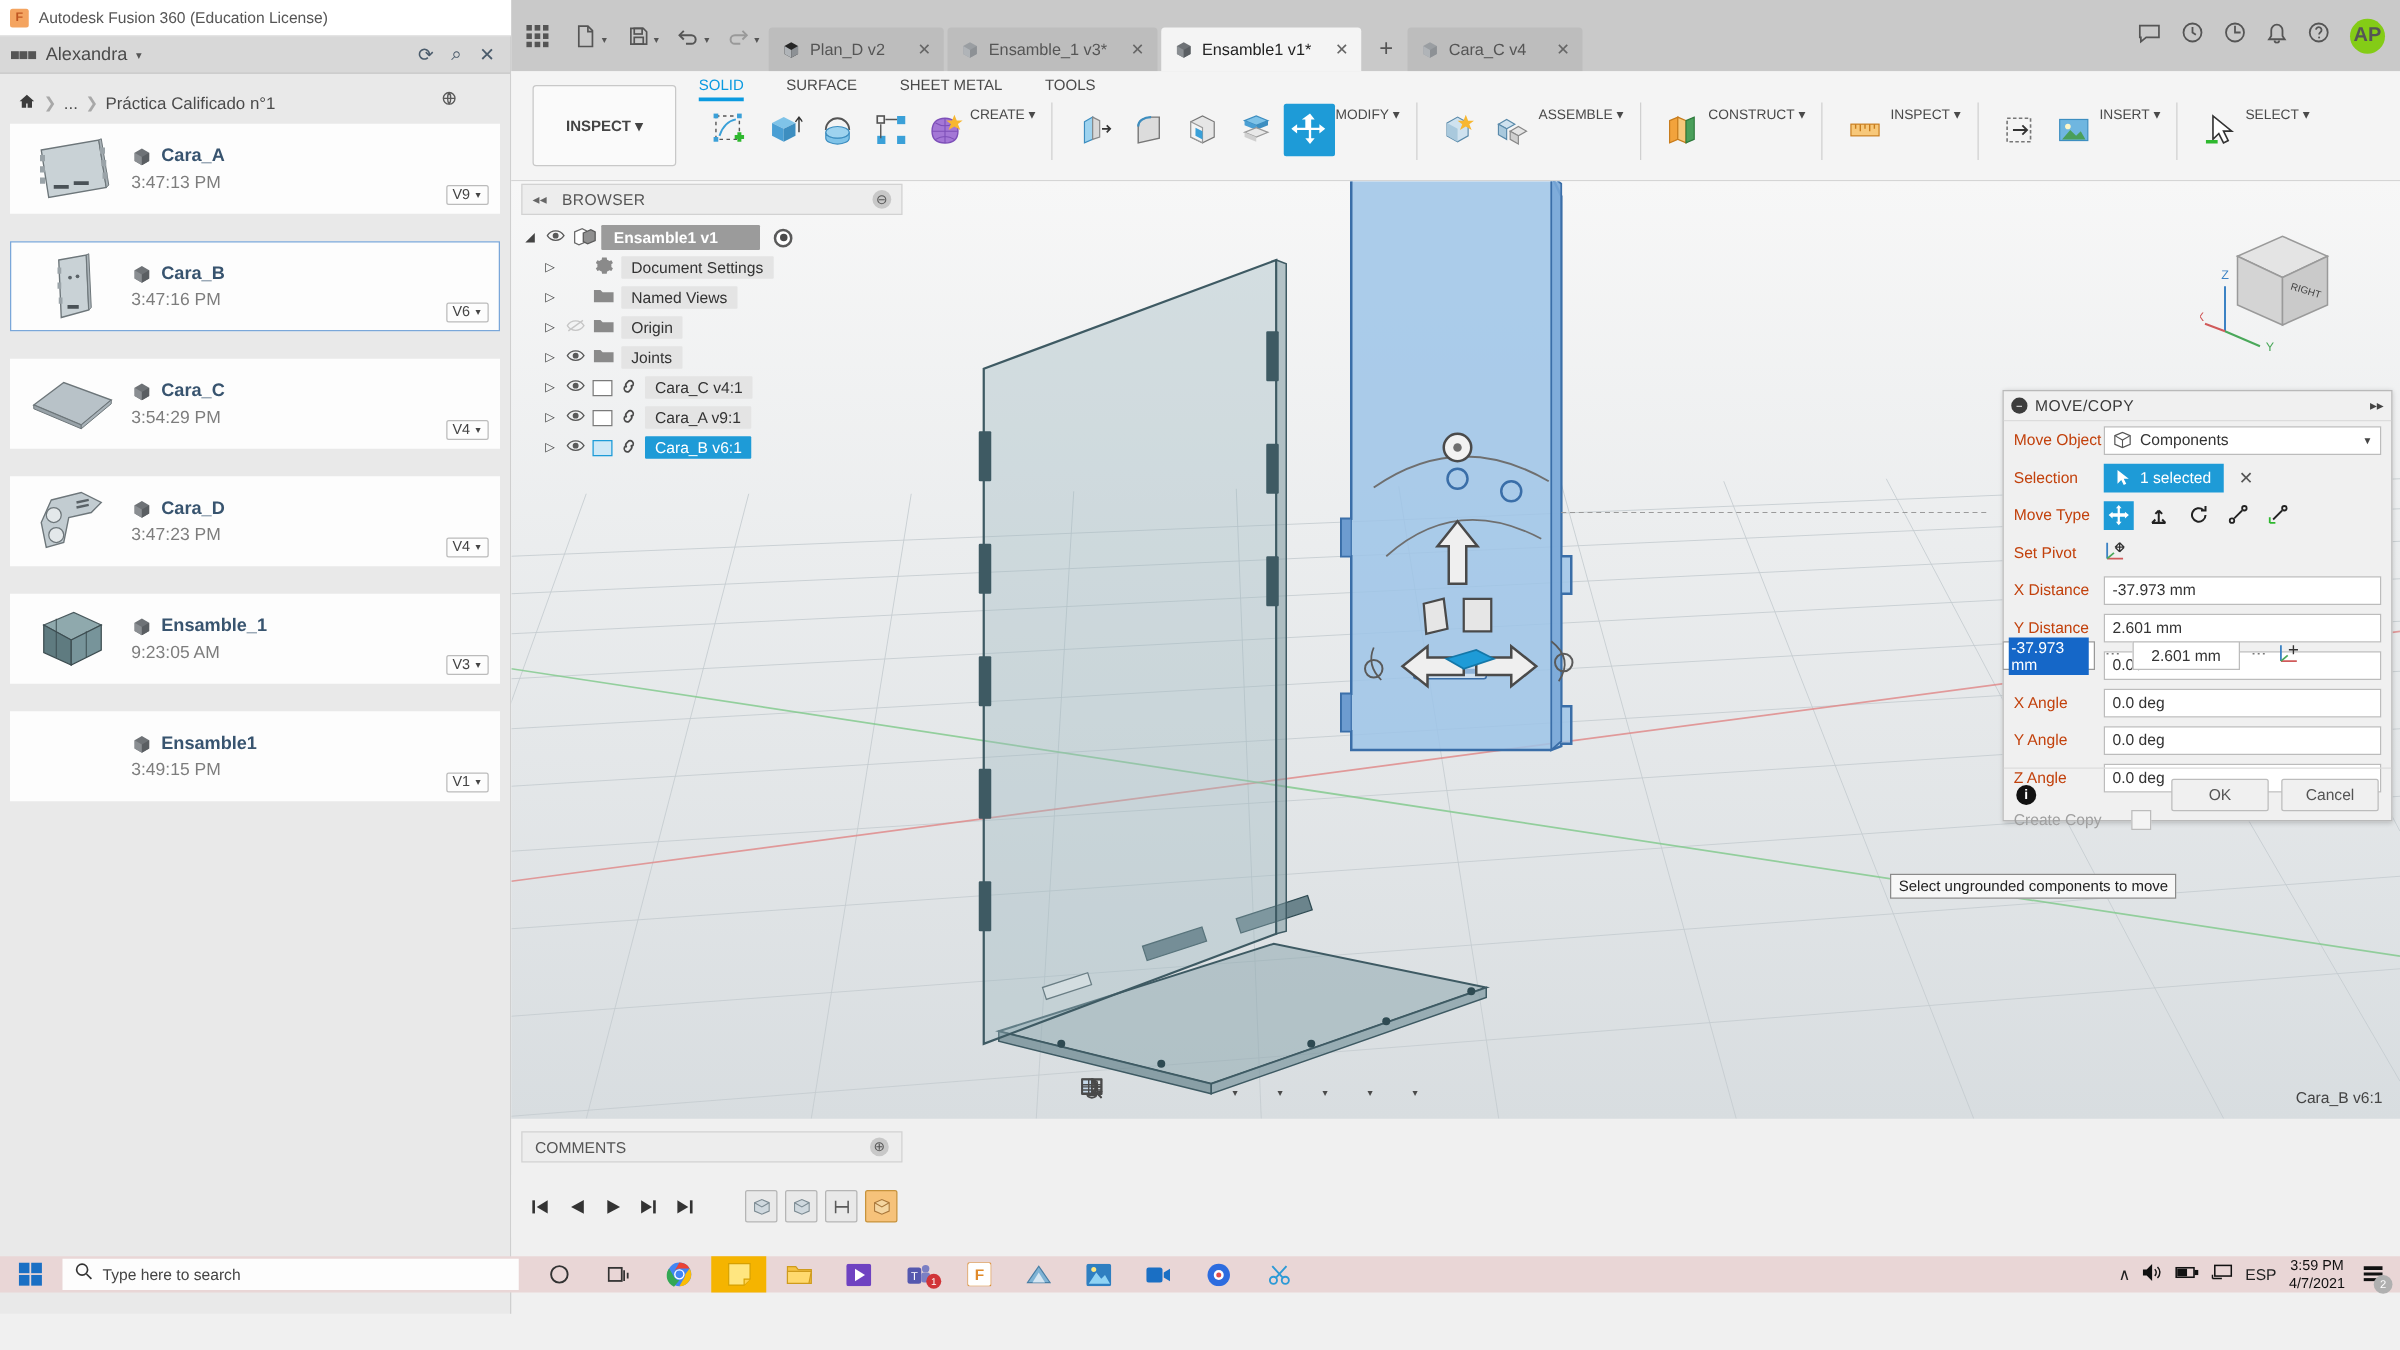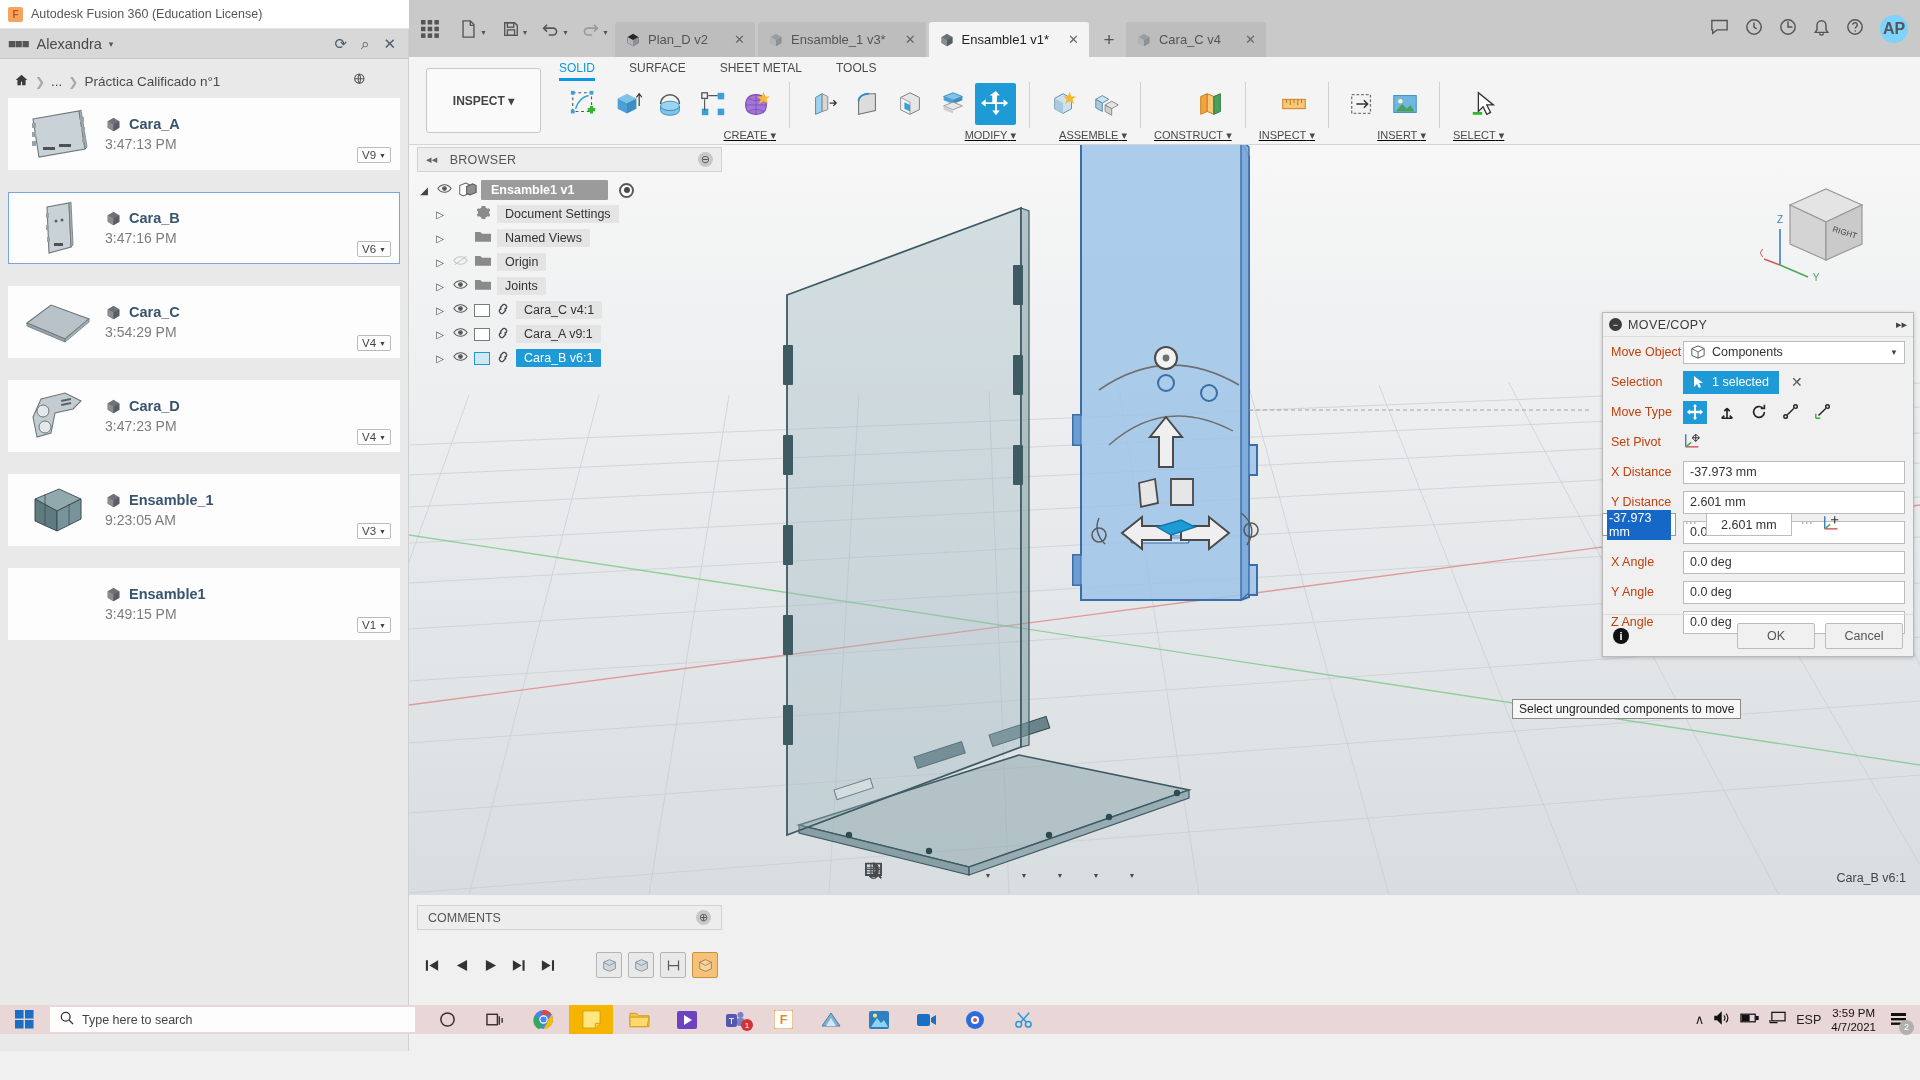--- a/index.html
+++ b/index.html
@@ -118,7 +118,7 @@
   .tabstrip-right { margin-left:auto; display:flex; align-items:center; gap:16px; height:57px; padding-right:12px;}
   .tabstrip-right span { color:#555; font-size:16px; cursor:pointer; }
   .avatar {
-    width:28px; height:28px; border-radius:50%; background:#7dd3fc; color:#fff;
+    width:28px; height:28px; border-radius:50%; background:#84cc16; color:#fff;
     display:flex; align-items:center; justify-content:center; font-size:12px; font-weight:bold;
   }
 

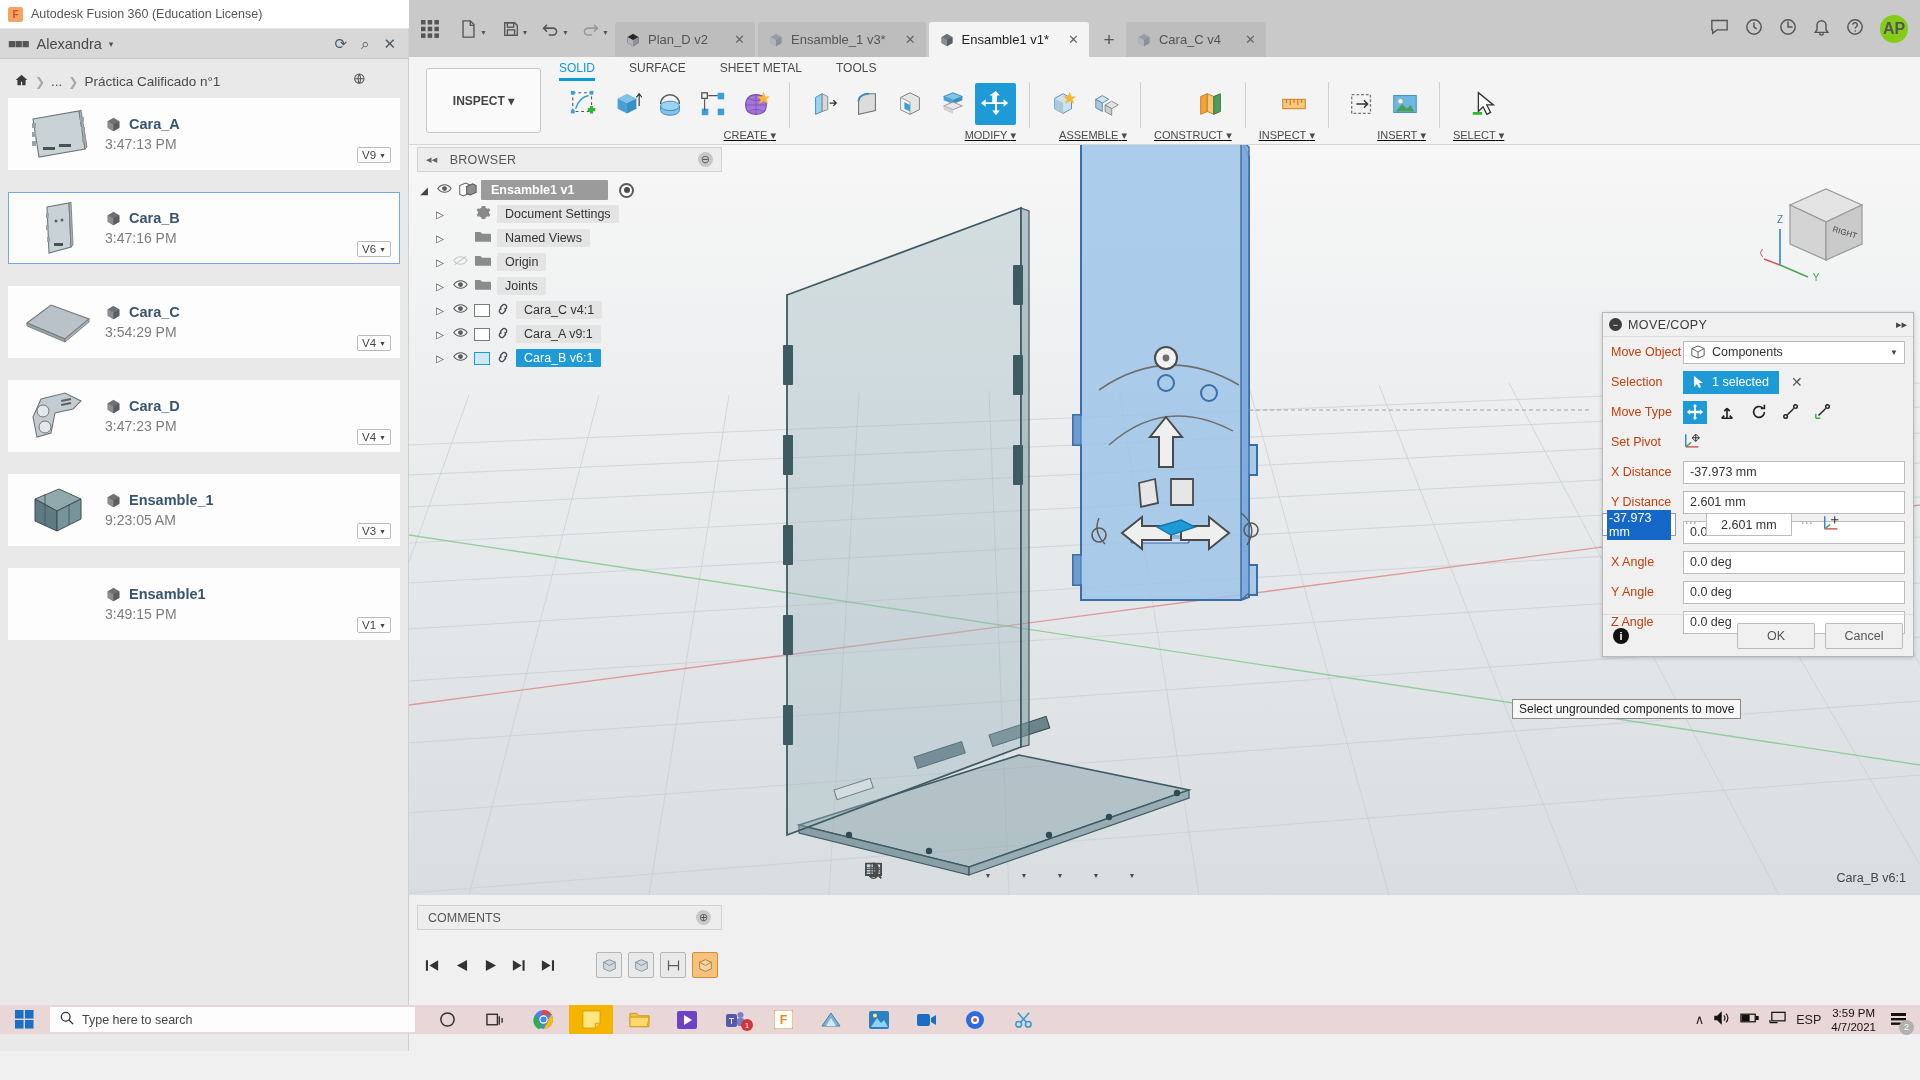--- a/index.html
+++ b/index.html
@@ -134,7 +134,7 @@
   .ribtab { color:#4a4a4a; cursor:pointer; padding-bottom:3px; }
   .ribtab.active { color:#0a9ae0; border-bottom:3px solid #0a9ae0; }
   .ribgroups { position:absolute; left:148px; top:25px; display:flex; align-items:flex-start; }
-  .ribgroup { display:flex; flex-direction:column; align-items:flex-end; padding:0 6px;text-decoration:underline; }
+  .ribgroup { display:flex; align-items:flex-start; padding:0 6px; }
   .ribicons { display:flex; align-items:center; gap:2px; height:44px; }
   .ribico {
     width:41px; height:42px; display:flex; align-items:center; justify-content:center; cursor:pointer;

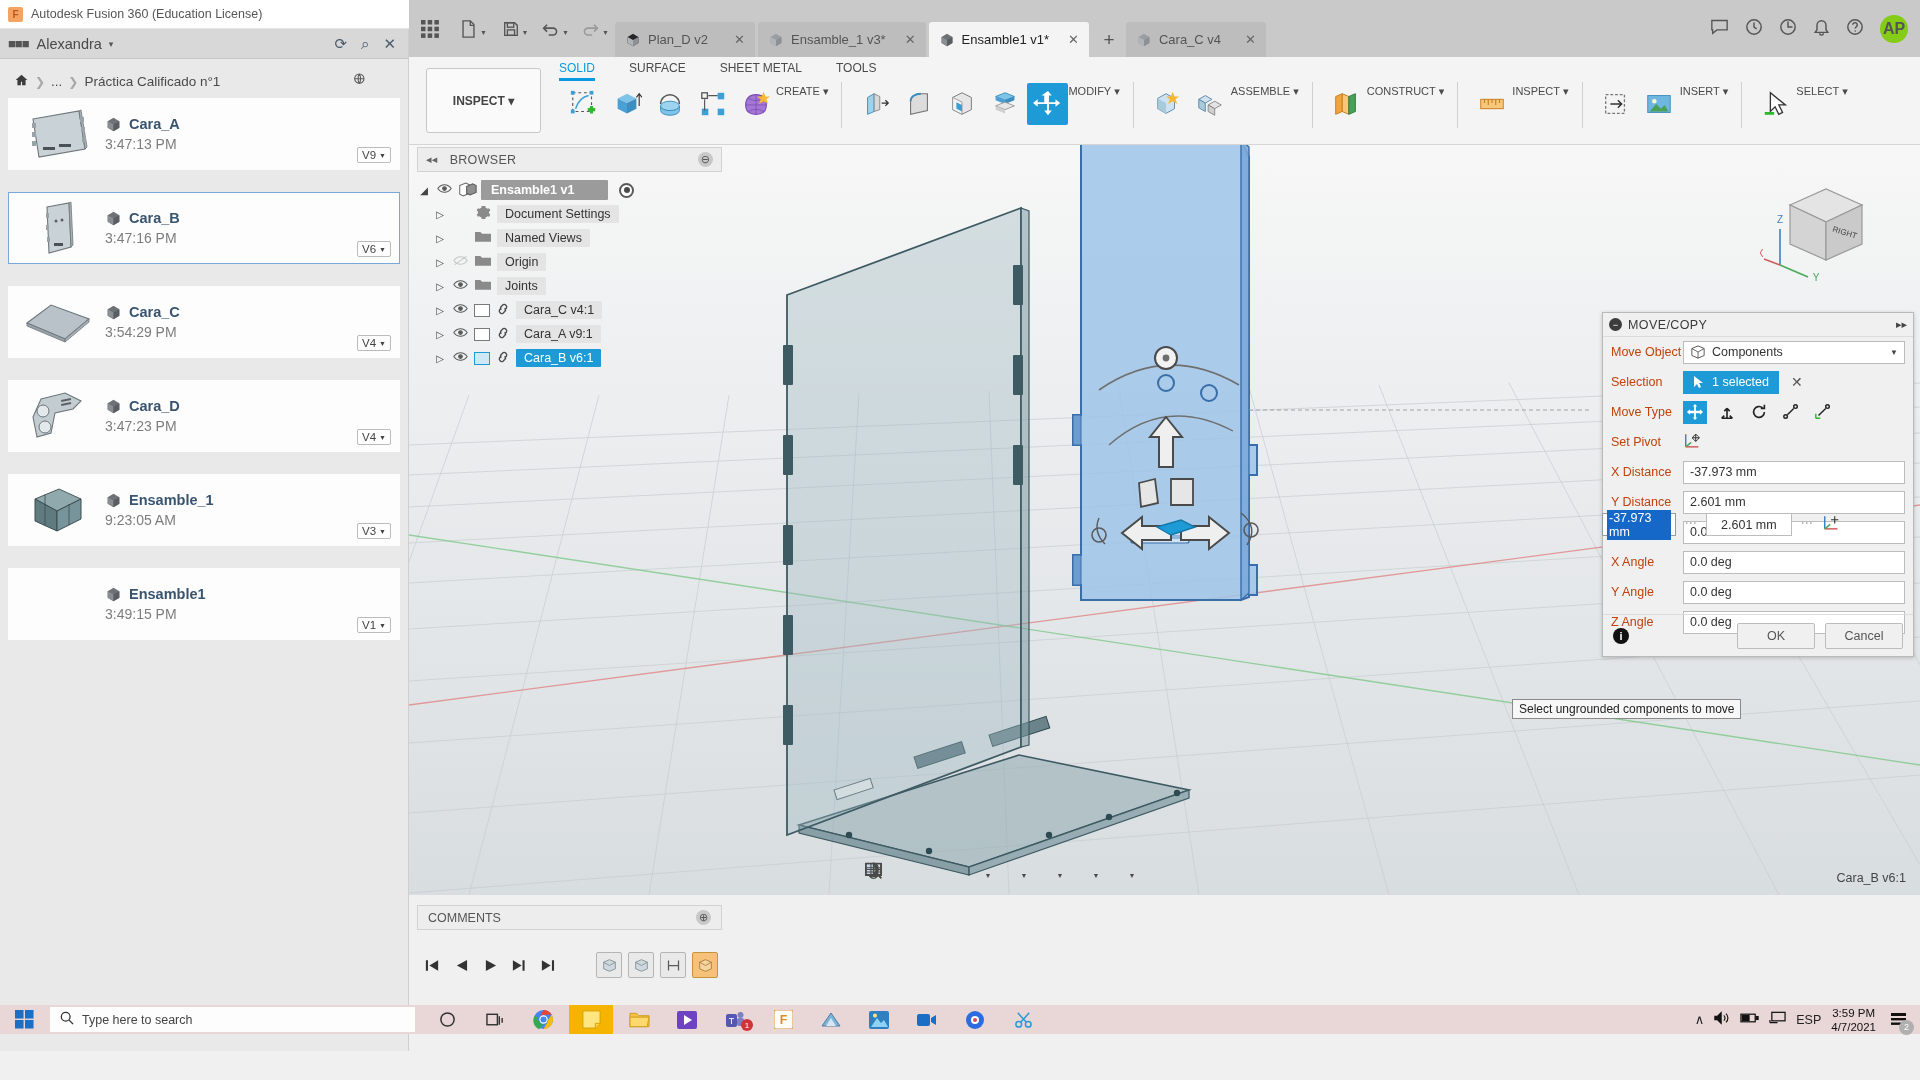--- a/index.html
+++ b/index.html
@@ -1329,6 +1329,10 @@
       </div>
     </div>
 
+    <div class="mc-row" style="margin-top:4px">
+      <span class="mc-lbl" style="color:#a0a0a0">Create Copy</span>
+      <span style="width:16px;height:16px;border:1px solid #bcbcbc;background:#f4f4f4;display:inline-block;margin-left:22px;"></span>
+    </div>
 
     <div class="mc-foot">
       <span class="info">i</span>

